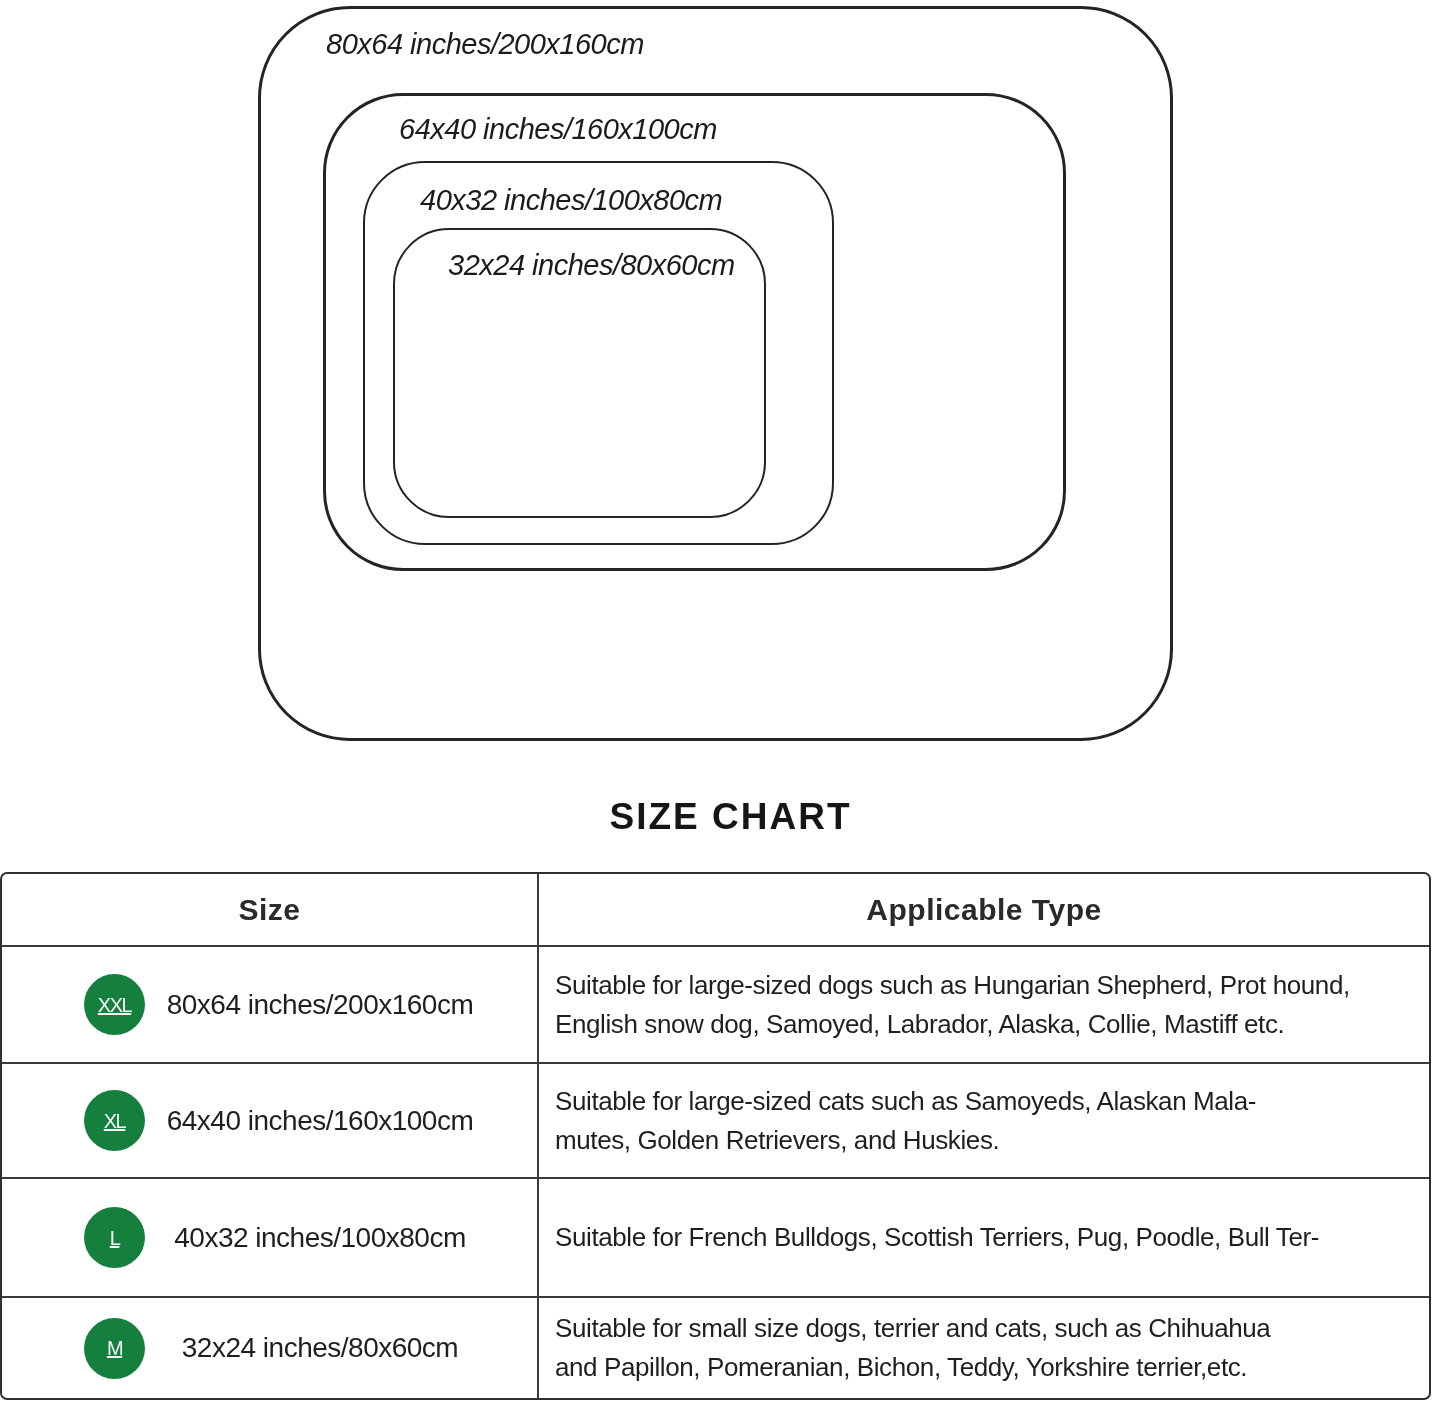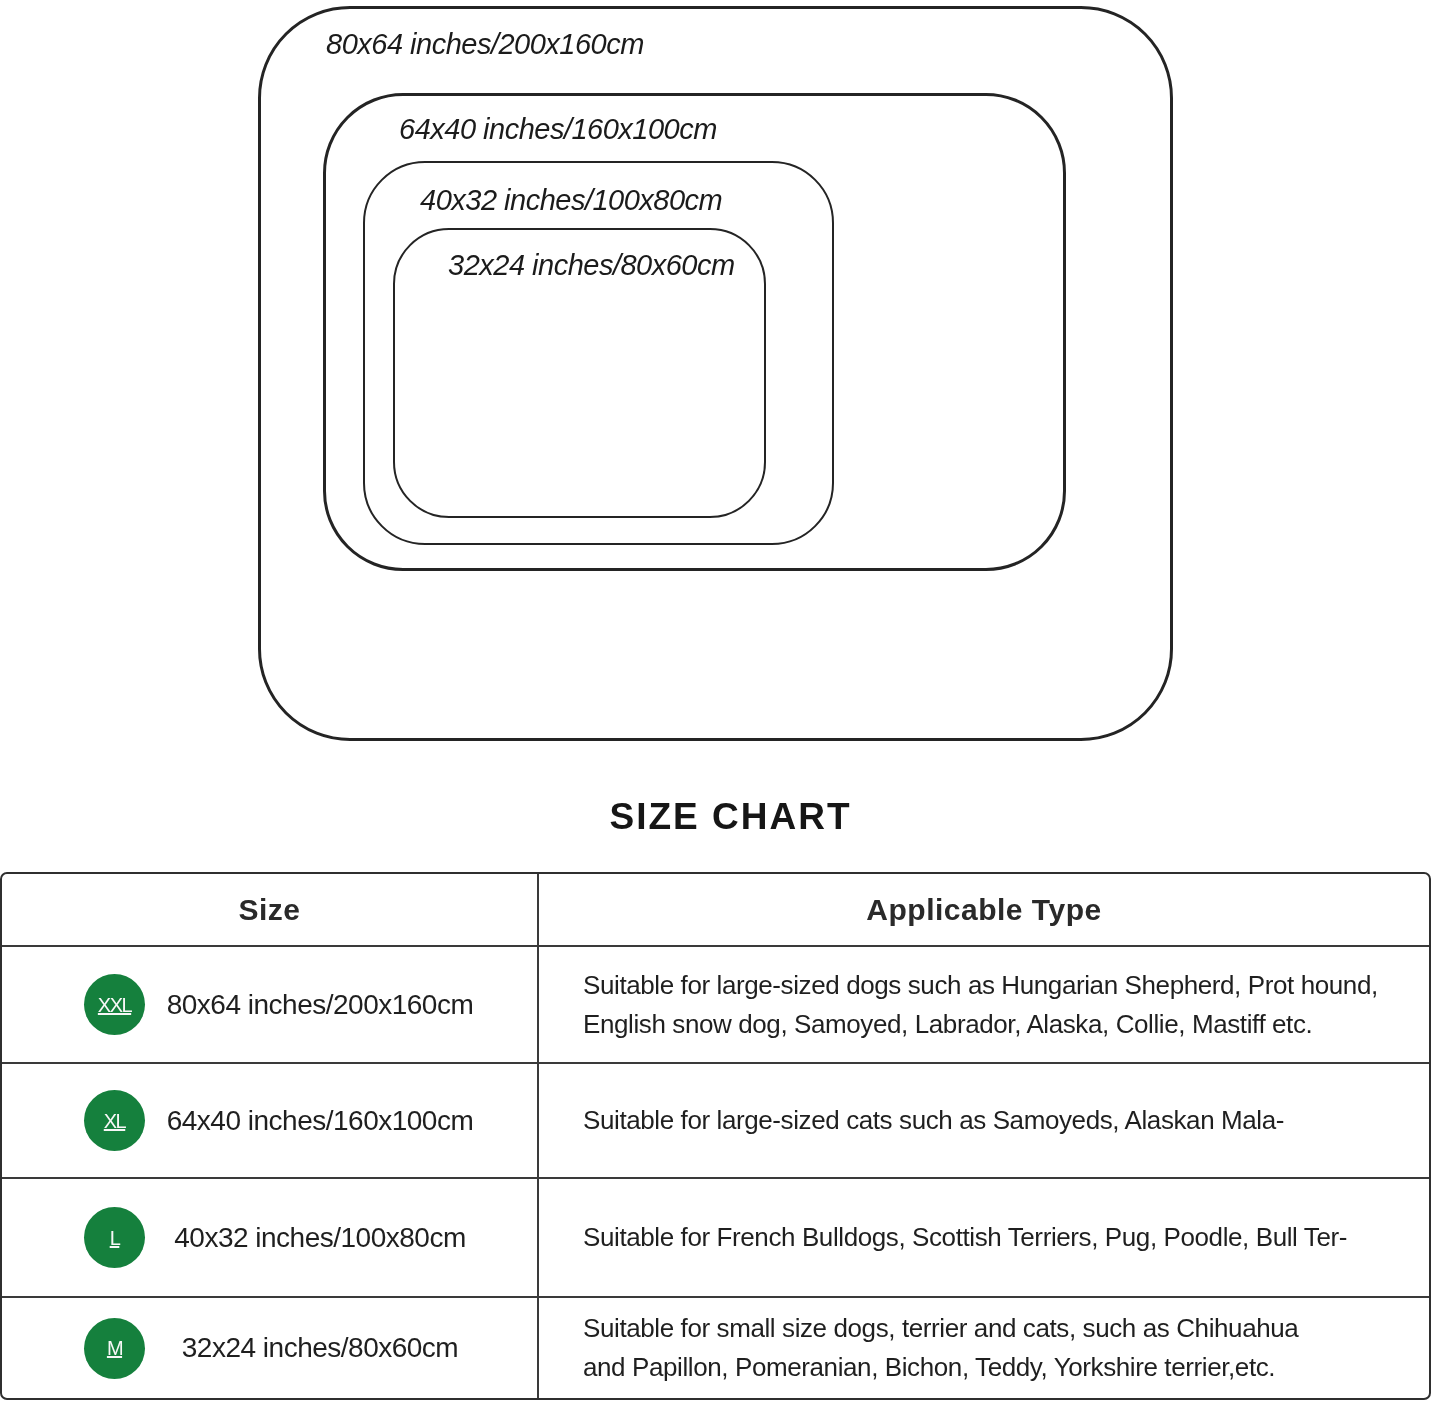--- a/index.html
+++ b/index.html
@@ -78,7 +78,7 @@
     display: flex;
     flex-direction: column;
     justify-content: center;
-    padding-left: 44px;
+    padding-left: 16px;
     padding-right: 18px;
   }
 

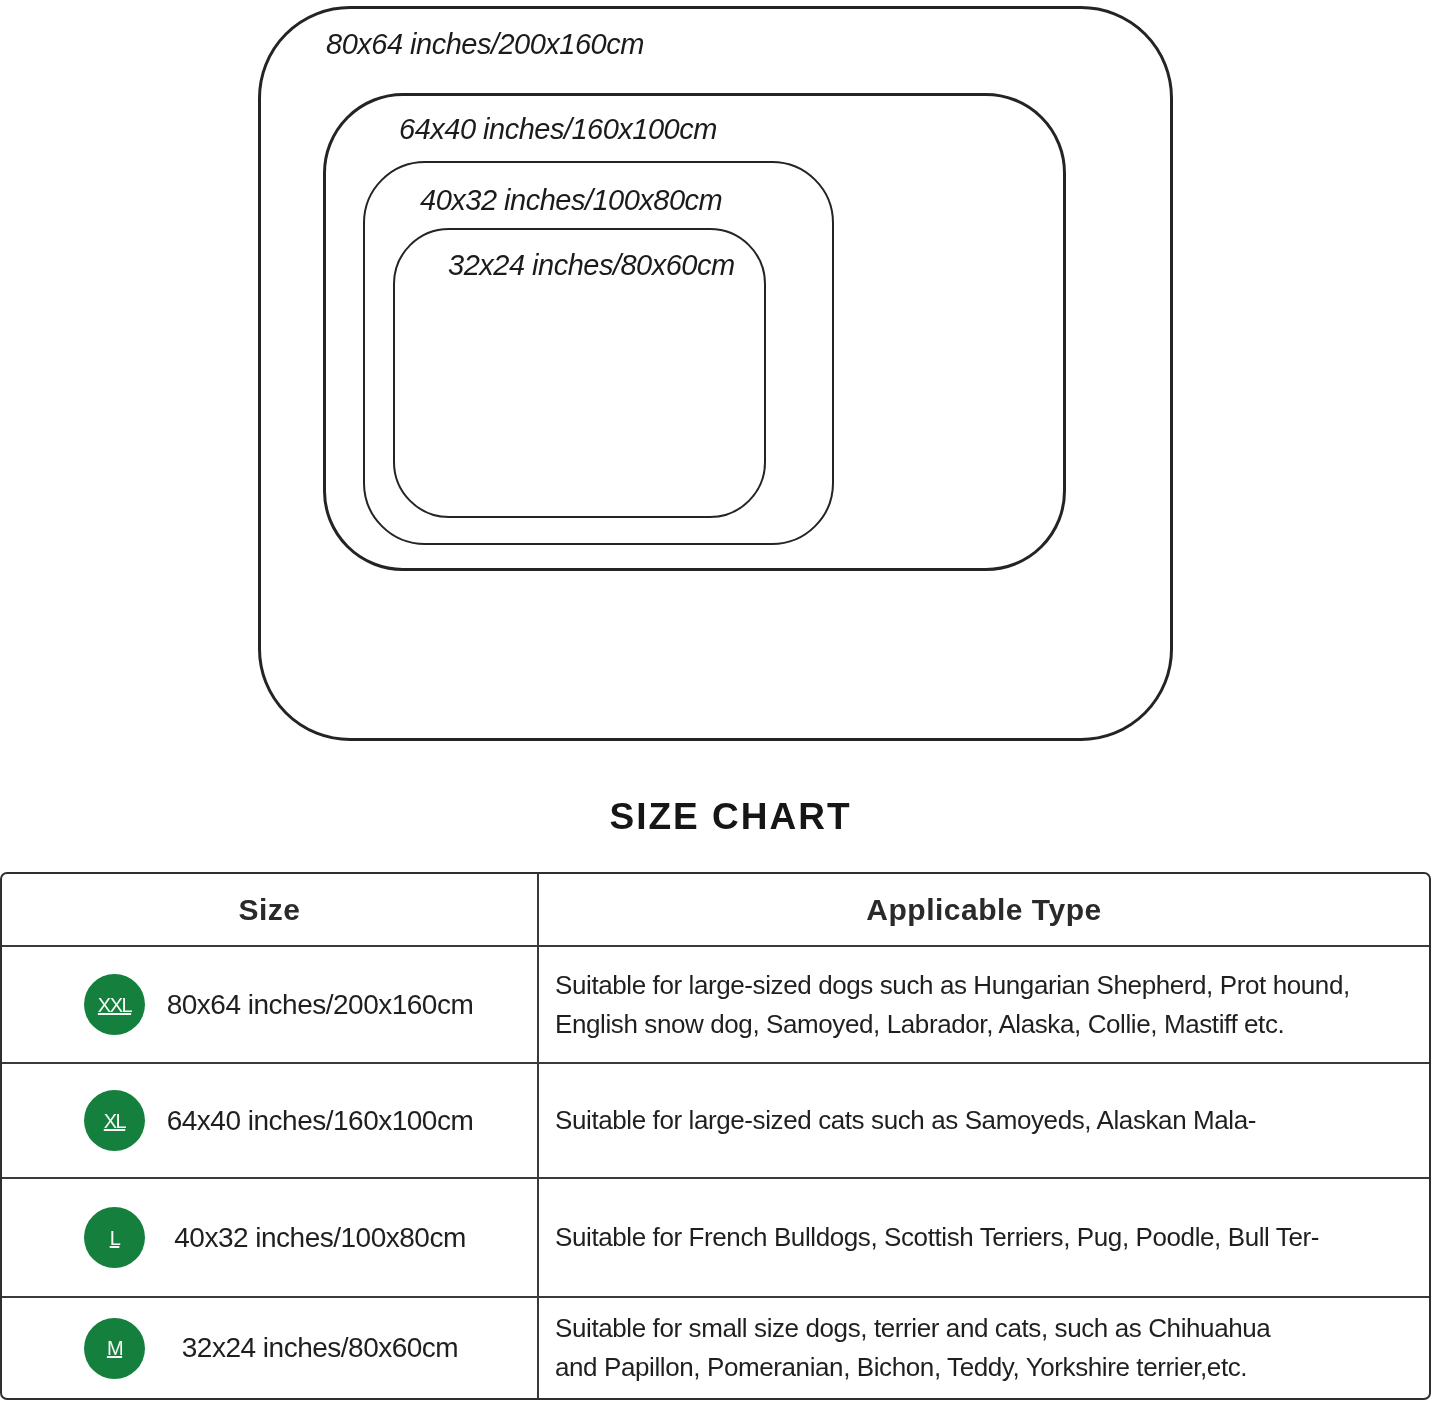--- a/index.html
+++ b/index.html
@@ -167,6 +167,7 @@
       </div>
       <div class="cell-right">
         <div class="type-line">Suitable for large-sized cats such as Samoyeds, Alaskan Mala-</div>
+        <div class="type-line">mutes, Golden Retrievers, and Huskies.</div>
       </div>
     </div>
 

